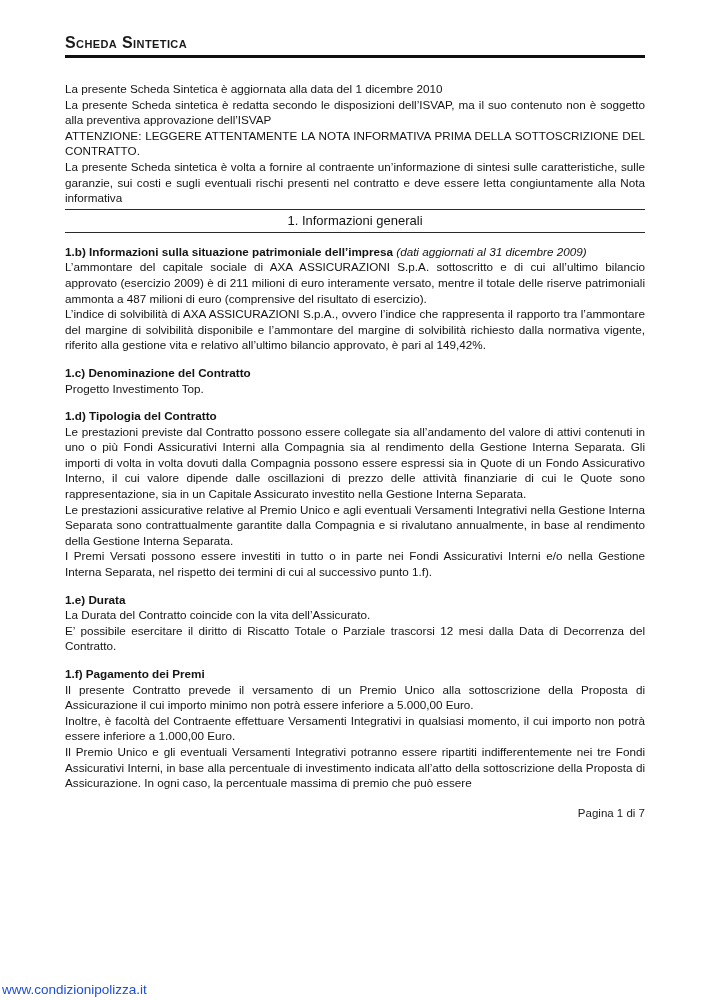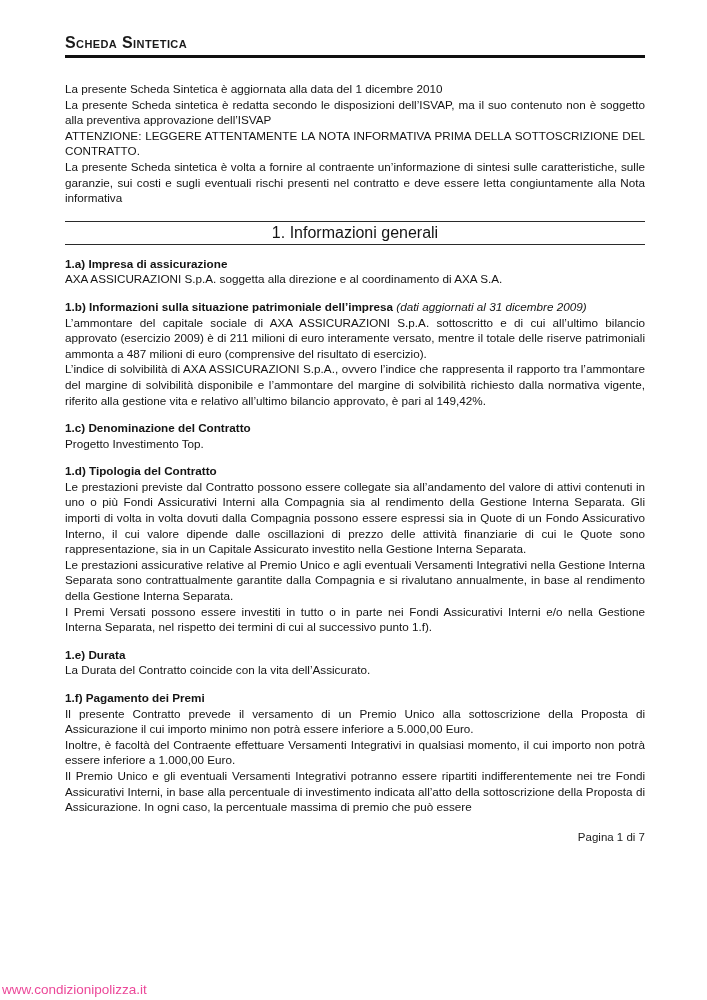--- a/index.html
+++ b/index.html
@@ -41,11 +41,11 @@
   .mb12 { margin-bottom: 12px; }
   .mt13 { margin-top: 13px; }
   .section-heading {
-    margin: 15px 0 11px 0;
+    margin: 3px 0 11px 0;
     border-top: 1px solid #2a2a2a;
     border-bottom: 1px solid #2a2a2a;
     text-align: center;
-    font-size: 16px;
+    font-size: 13px;
     line-height: 15px;
     padding: 3px 0 4px 0;
   }

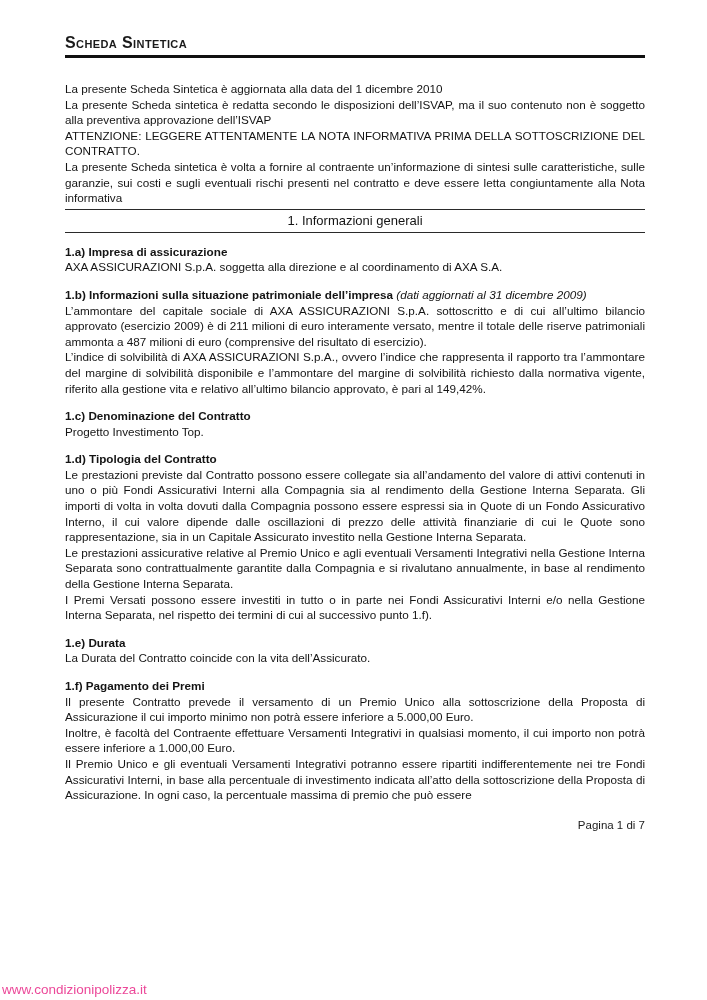--- a/index.html
+++ b/index.html
@@ -91,10 +91,6 @@
 
   <div class="section-heading">1.  Informazioni generali</div>
 
-  <div class="sub">
-    <div class="sub-heading">1.a) Impresa di assicurazione</div>
-    <div class="para">AXA ASSICURAZIONI S.p.A. soggetta alla direzione e al coordinamento di AXA S.A.</div>
-  </div>
 
   <div class="sub">
     <div class="sub-heading"><span>1.b) Informazioni sulla situazione patrimoniale dell’impresa</span> <span class="heading-note">(dati aggiornati al 31 dicembre 2009)</span></div>

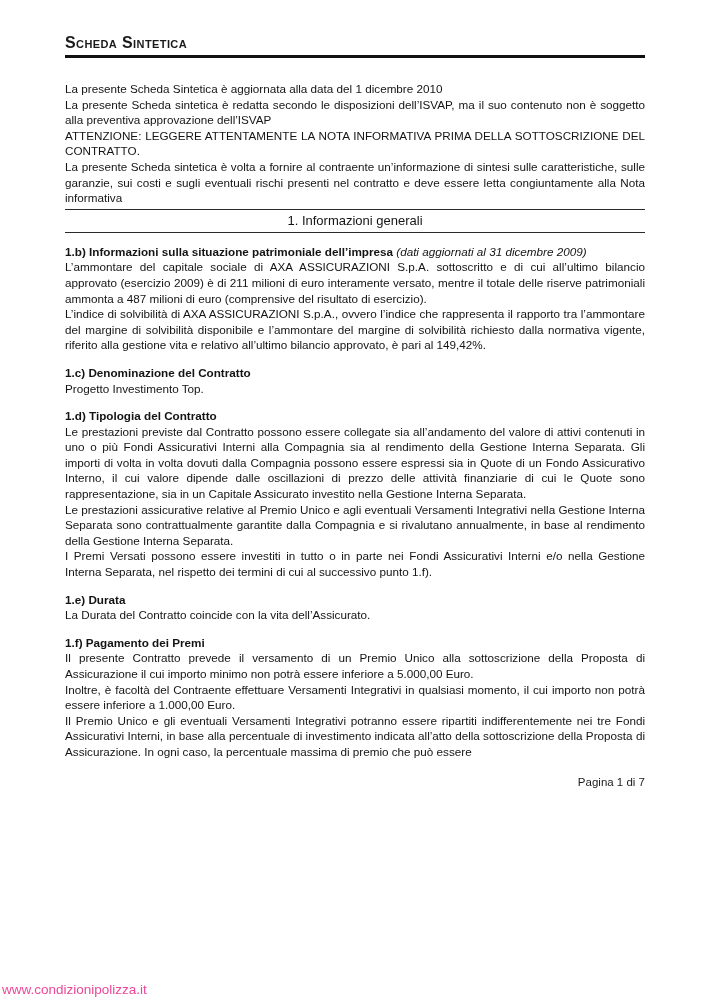--- a/index.html
+++ b/index.html
@@ -113,6 +113,7 @@
   <div class="sub">
     <div class="sub-heading">1.e) Durata</div>
     <div class="para">La Durata del Contratto coincide con la vita dell’Assicurato.</div>
+    <div class="para">E’ possibile esercitare il diritto di Riscatto Totale o Parziale trascorsi 12 mesi dalla Data di Decorrenza del Contratto.</div>
   </div>
 
   <div class="sub">

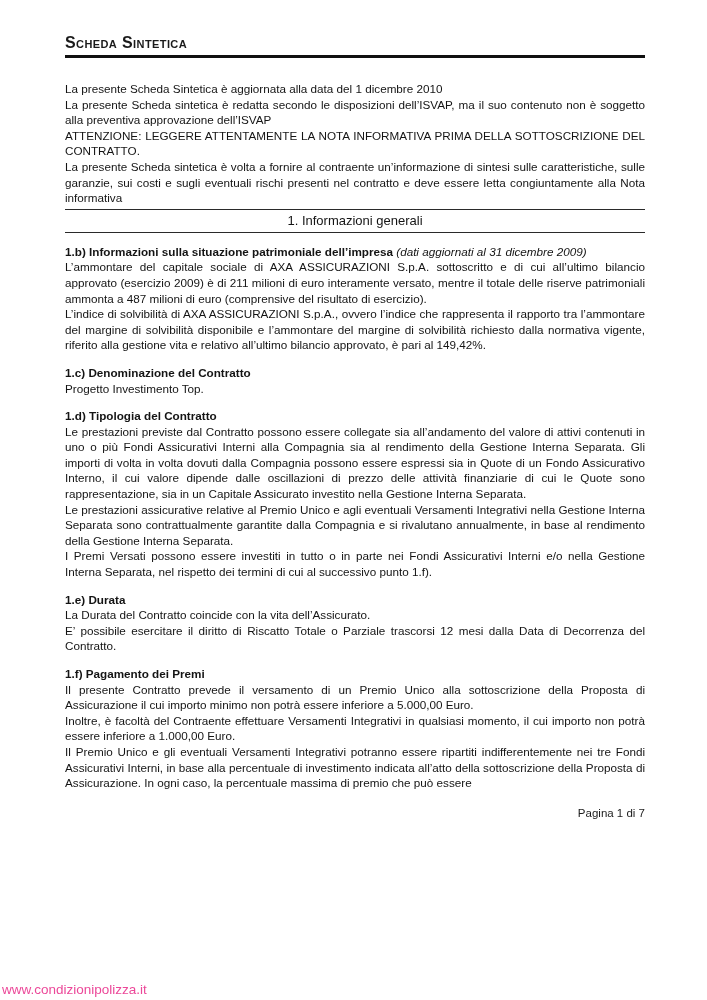--- a/index.html
+++ b/index.html
@@ -71,7 +71,7 @@
     left: 2px;
     bottom: 3px;
     font-size: 13.5px;
-    color: #ec4899;
+    color: #1d4ed8;
   }
 </style>
 </head>

